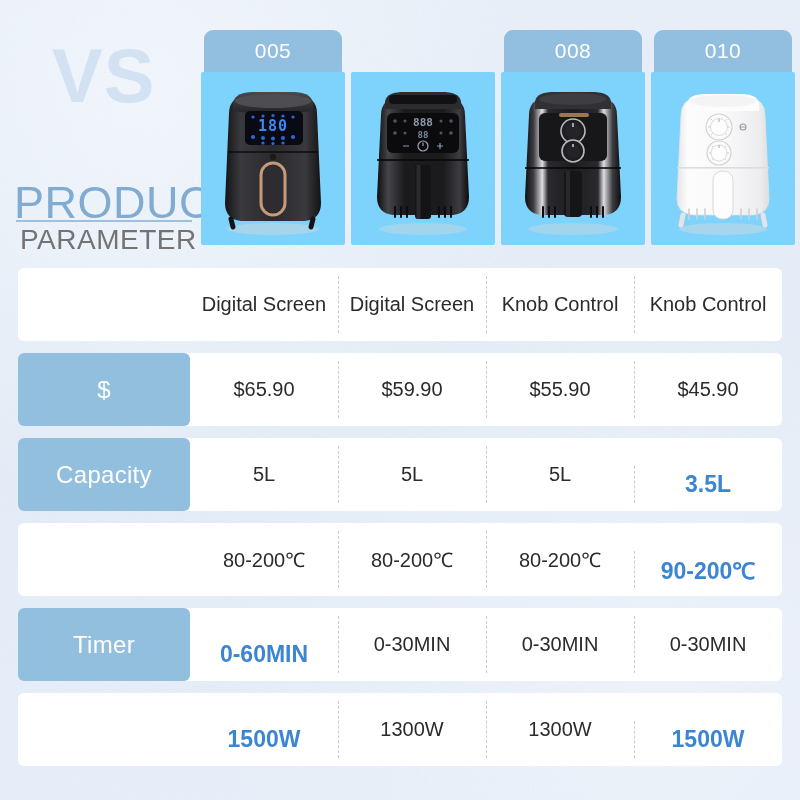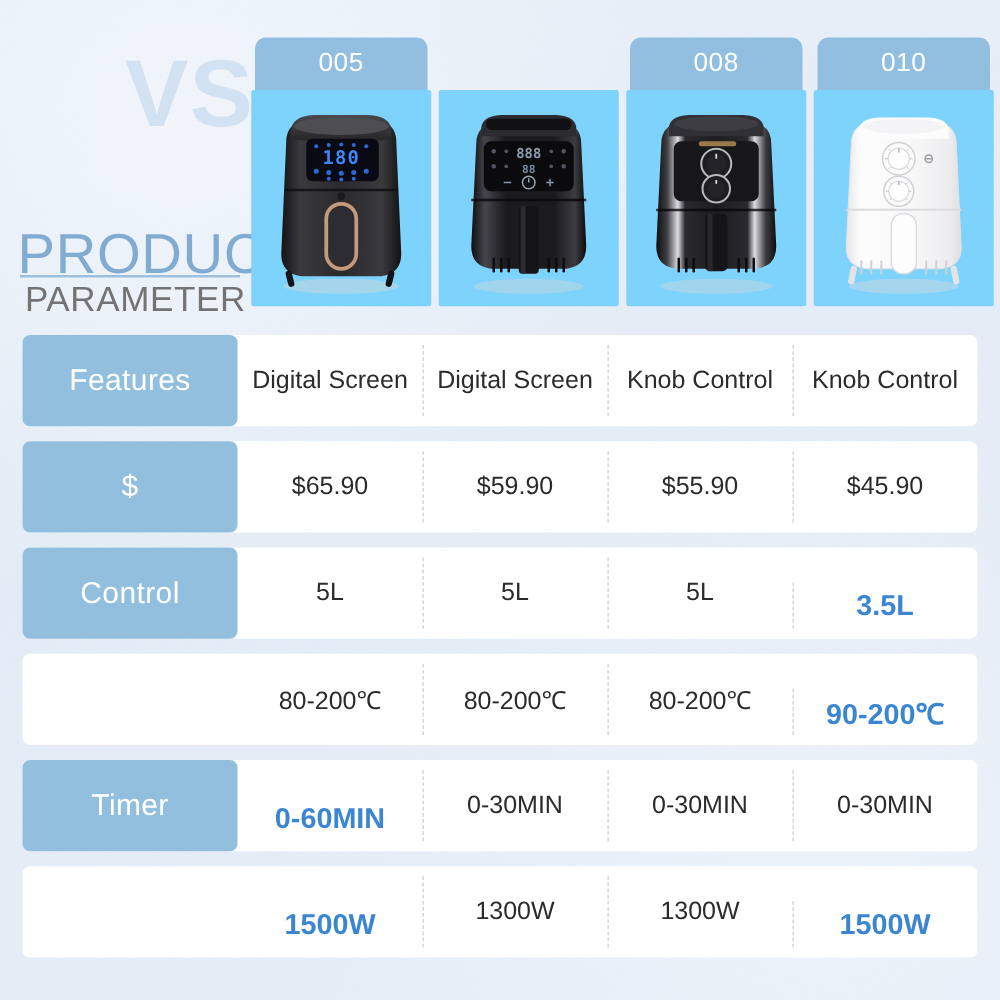--- a/index.html
+++ b/index.html
@@ -59,7 +59,6 @@
     color: #d2e2f2;
     line-height: 1;
     user-select: none;
-    margin-left: 48px;
   }
   .product-word {
     position: absolute;

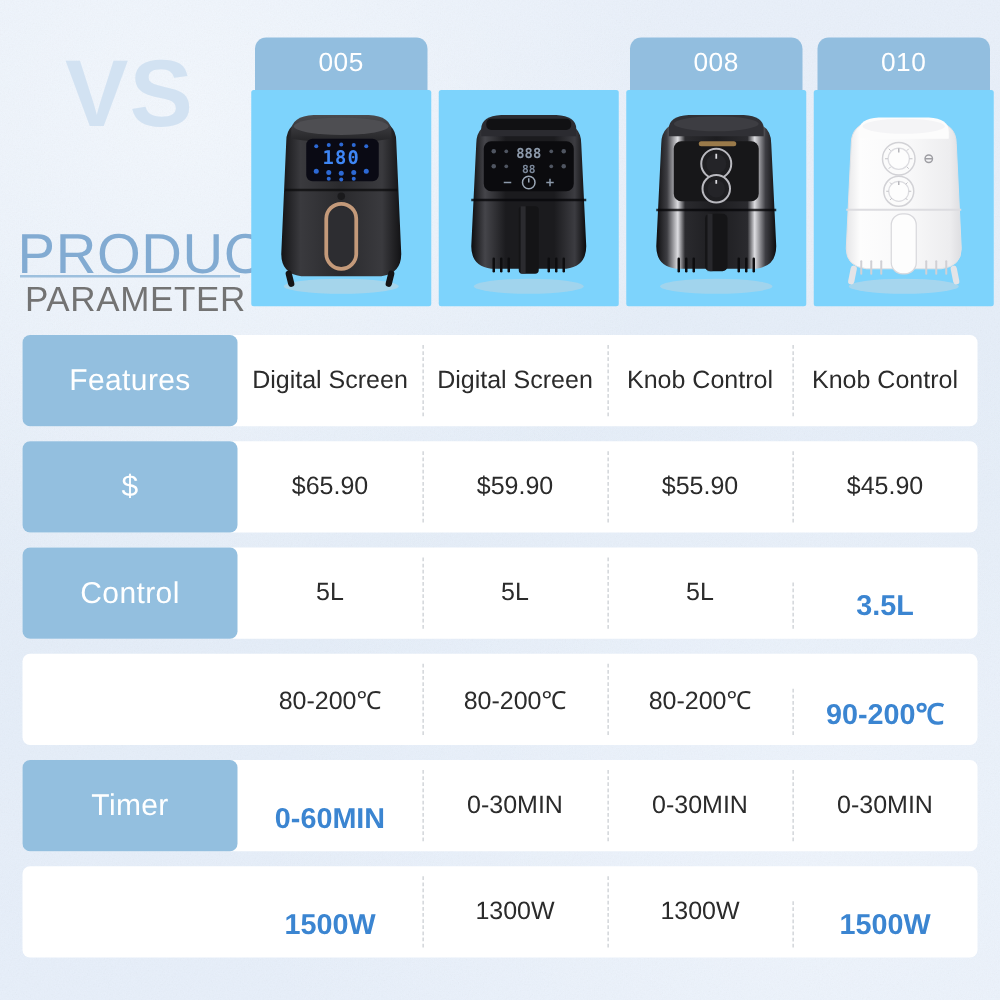--- a/index.html
+++ b/index.html
@@ -415,7 +415,6 @@
   <div class="table">
 
     <div class="row">
-      <div class="row-label">Features</div>
       <div class="cells">
         <div class="cell">Digital Screen</div>
         <div class="cell">Digital Screen</div>

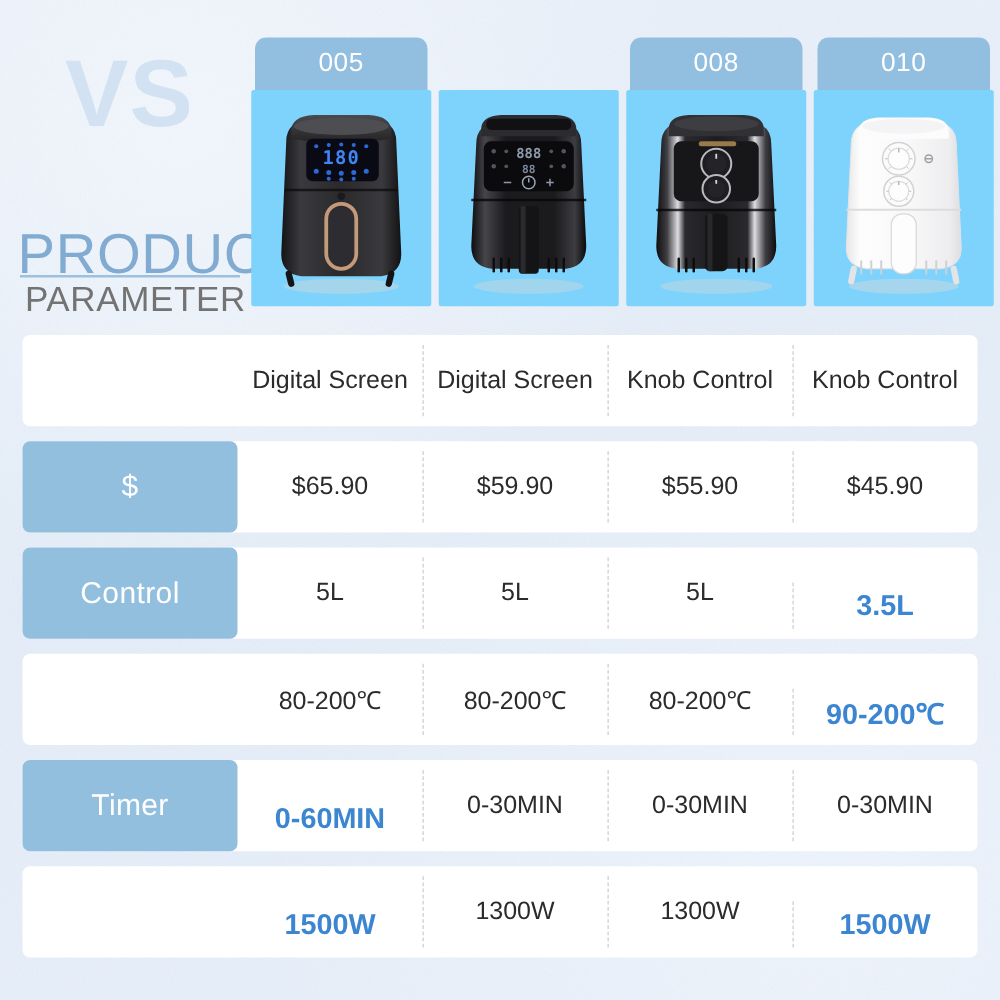--- a/index.html
+++ b/index.html
@@ -434,7 +434,7 @@
     </div>
 
     <div class="row">
-      <div class="row-label">Control</div>
+      <div class="row-label">Capacity</div>
       <div class="cells">
         <div class="cell">5L</div>
         <div class="cell">5L</div>

